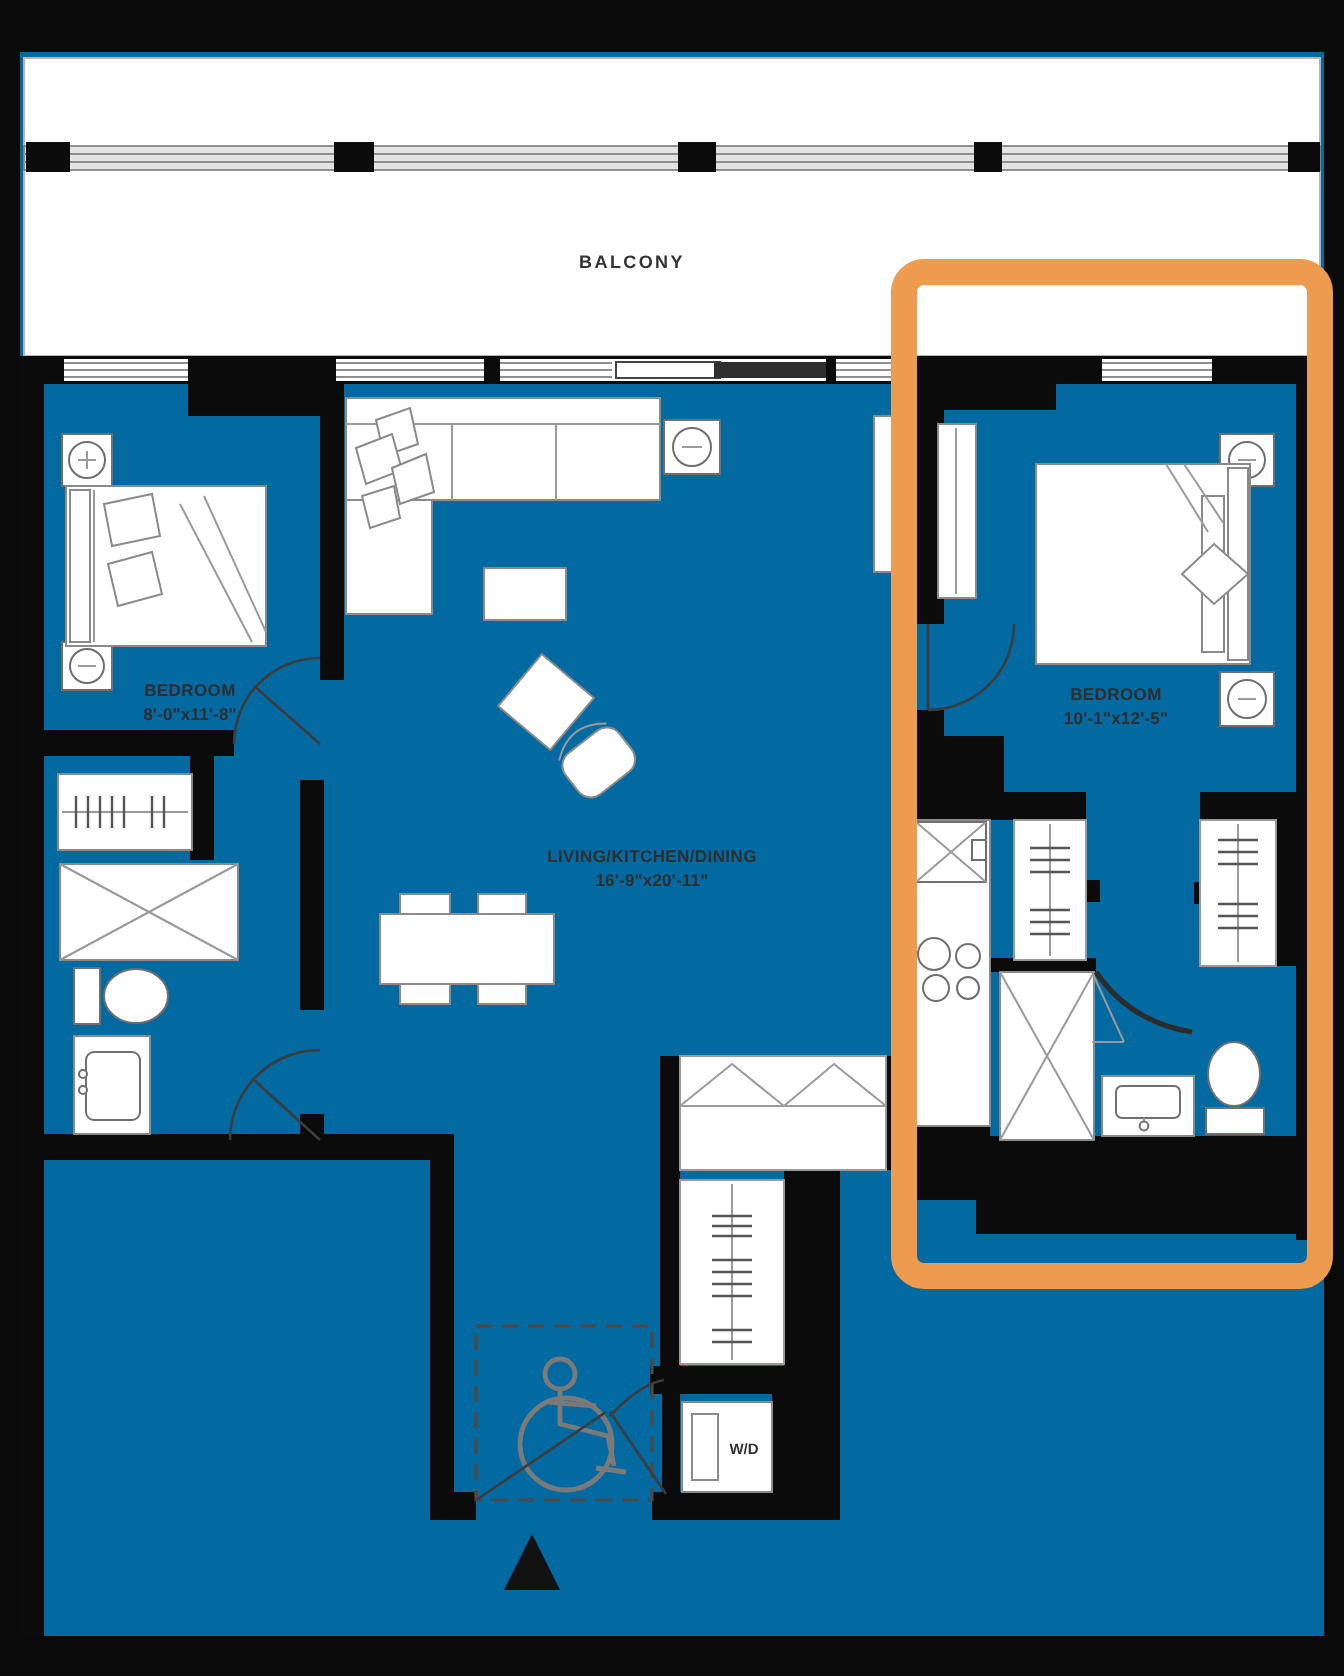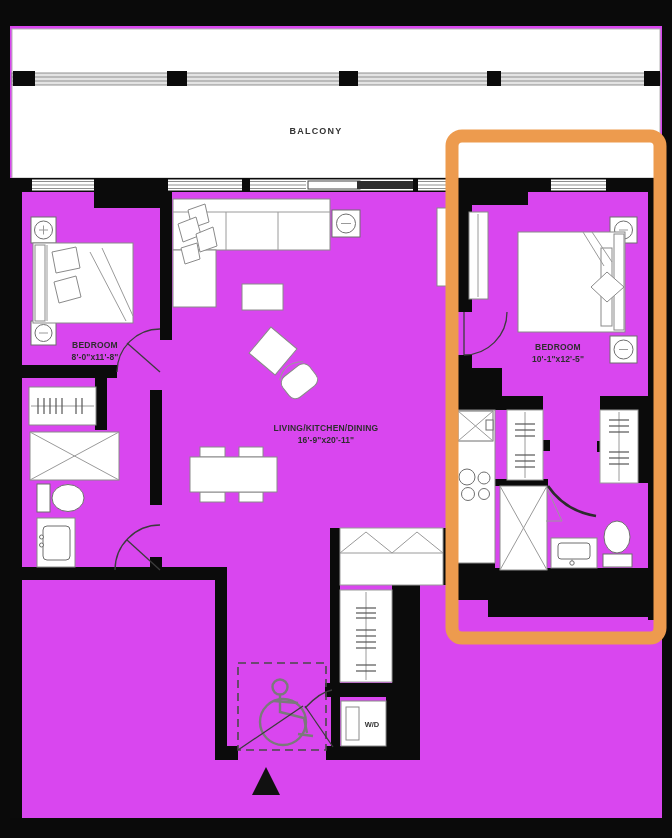--- a/index.html
+++ b/index.html
@@ -3,7 +3,7 @@
 <meta charset="utf-8">
 <style>
   html,body{margin:0;padding:0;background:#000;}
-  .page{position:relative;width:672px;height:838px;background:#d946ef;overflow:hidden;}
+  .page{position:relative;width:672px;height:838px;background:#0369a1;overflow:hidden;}
   svg{display:block;}
   .plan-label{font-family:"Liberation Sans",sans-serif;font-size:8.5px;font-weight:600;fill:#2e2e2e;letter-spacing:.2px;}
   .plan-dims{font-family:"Liberation Sans",sans-serif;font-size:8.5px;font-weight:600;fill:#2e2e2e;letter-spacing:.1px;}

